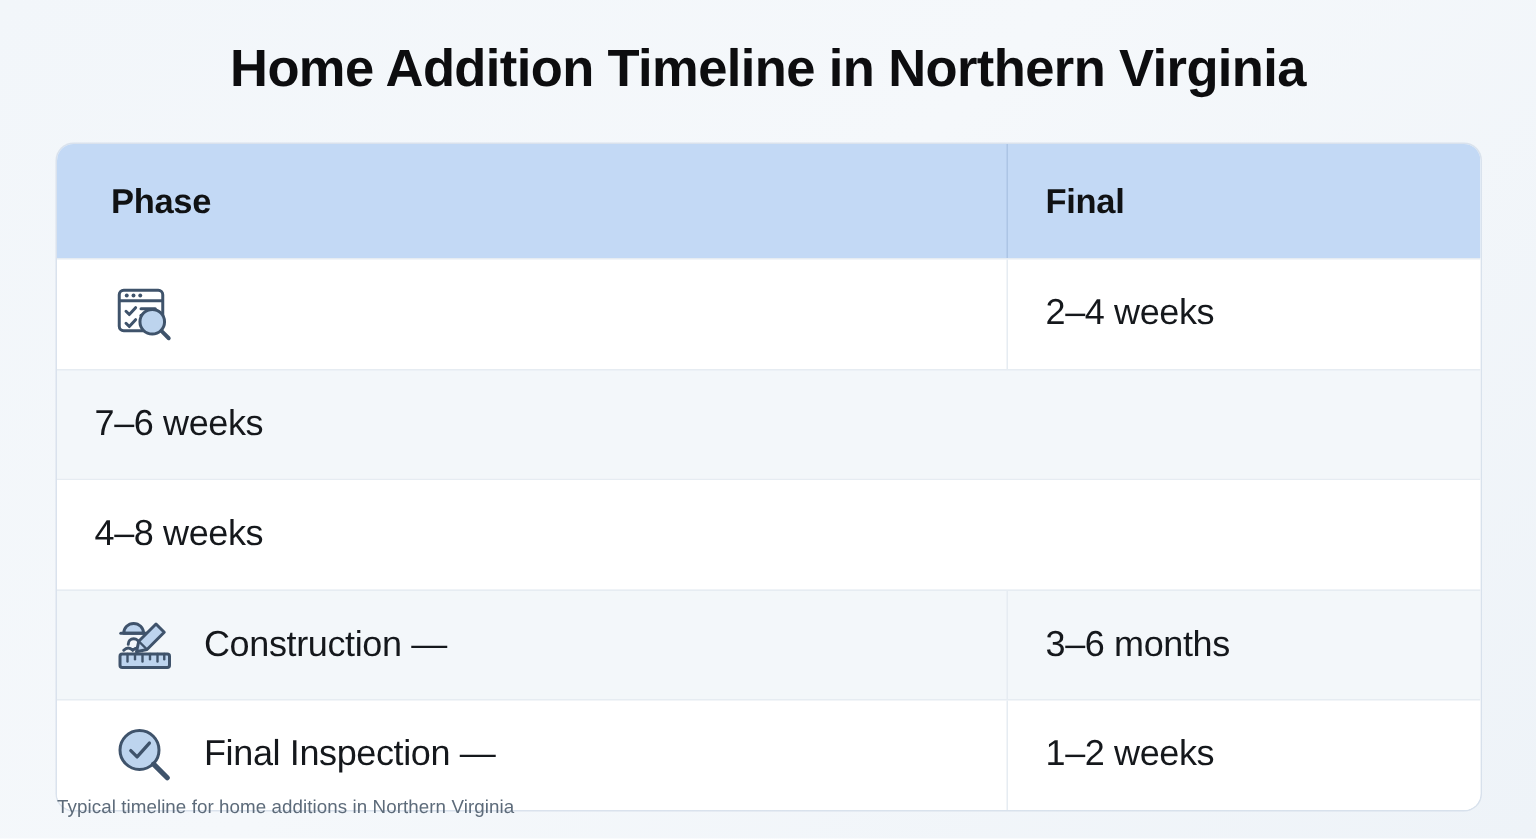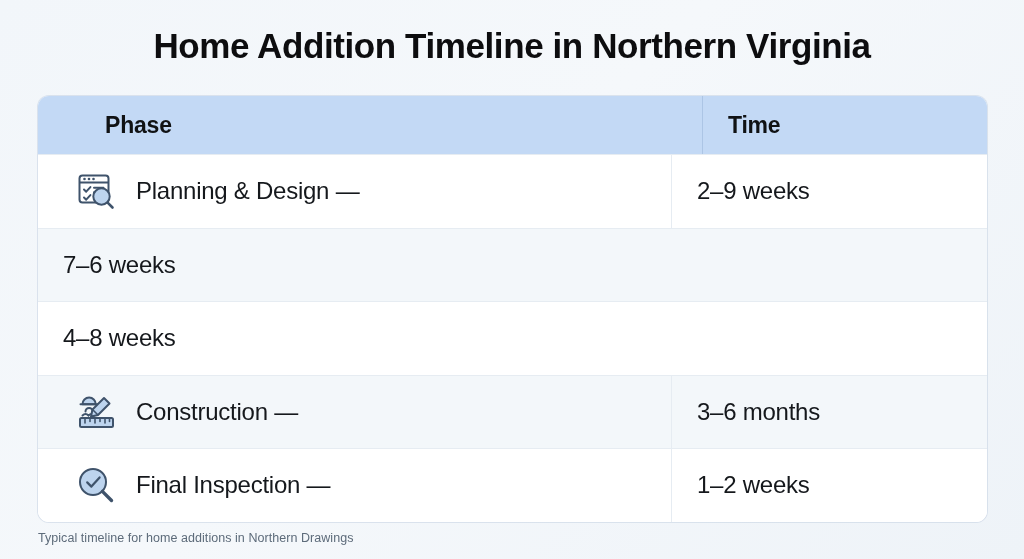--- a/index.html
+++ b/index.html
@@ -57,8 +57,7 @@
 
   .row.header-row {
     background: #c3d9f5;
-    height: 58px;
-    padding-left: 31px;
+    height: 76px;
   }
 
   .row.body-row {

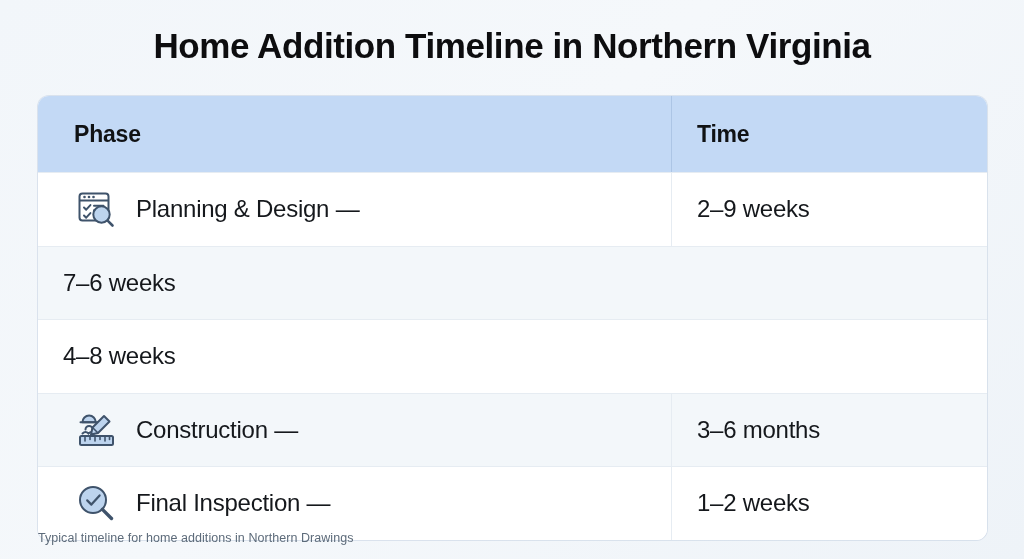--- a/index.html
+++ b/index.html
@@ -149,7 +149,7 @@
         <span class="col-head">Phase</span>
       </div>
       <div class="cell-time">
-        <span class="col-head">Time</span>
+        <span class="col-head">Final</span>
       </div>
     </div>
 

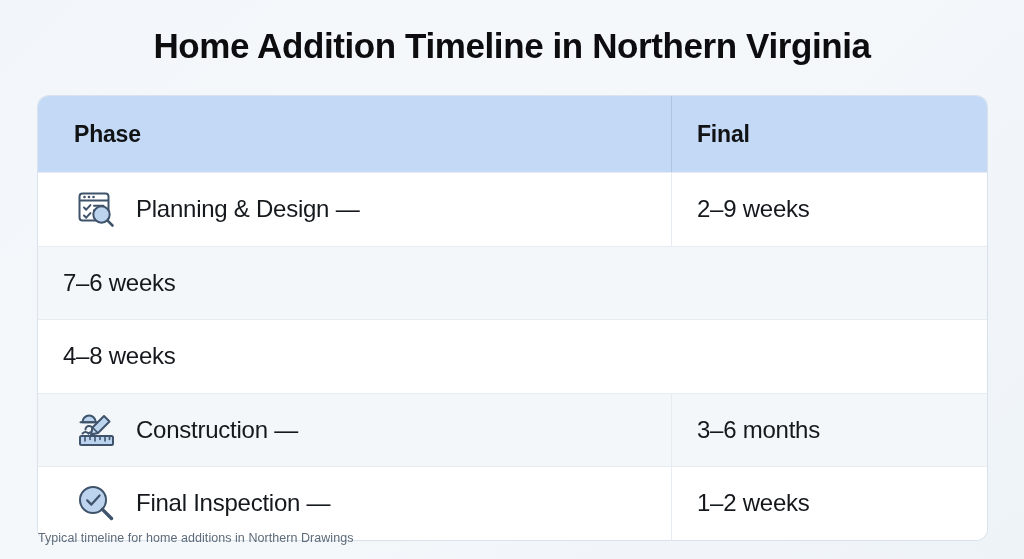--- a/index.html
+++ b/index.html
@@ -170,7 +170,6 @@
             <path d="M33.6 33.6 L38.5 38.5" stroke="#3f536b" stroke-width="2.6" stroke-linecap="round"></path>
           </svg>
         </span>
-        <span class="phase-label">Planning &amp; Design —</span>
       </div>
       <div class="cell-time">
         <span class="time-label">2–9 weeks</span>

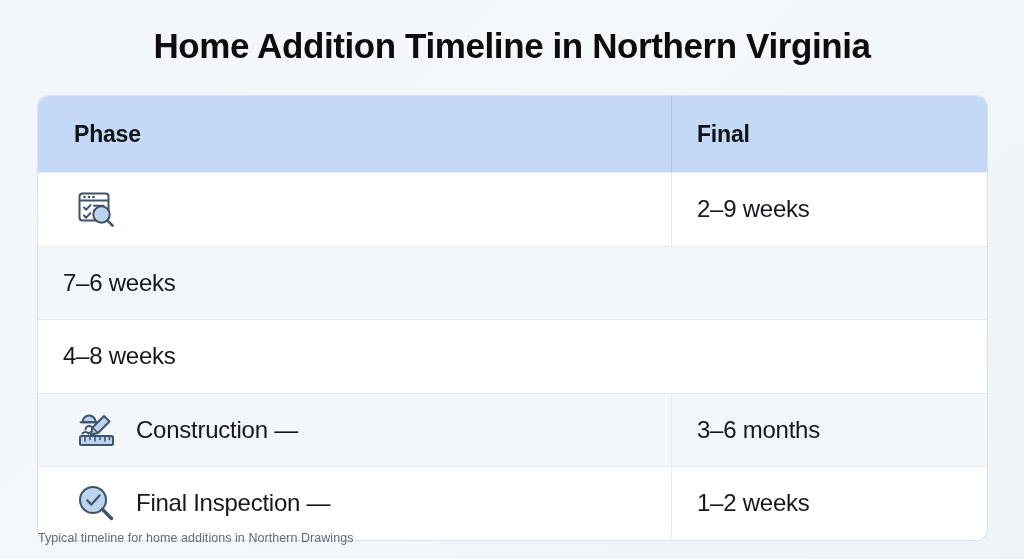--- a/index.html
+++ b/index.html
@@ -172,7 +172,7 @@
         </span>
       </div>
       <div class="cell-time">
-        <span class="time-label">2–9 weeks</span>
+        <span class="time-label">2–4 weeks</span>
       </div>
     </div>
 

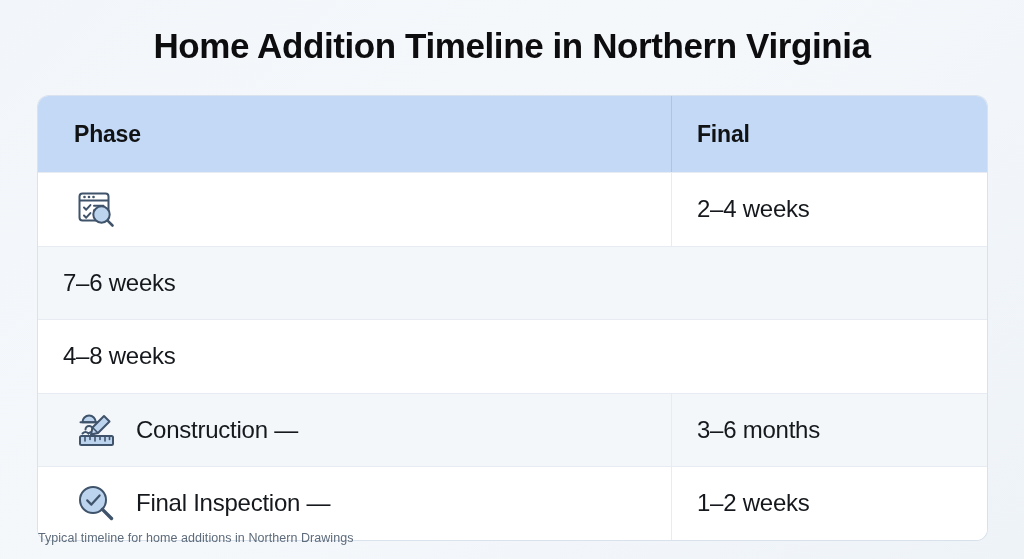--- a/index.html
+++ b/index.html
@@ -232,7 +232,7 @@
 
   </div>
 
-  <div class="caption">Typical timeline for home additions in Northern Drawings</div>
+  <div class="caption">Typical timeline for home additions in Northern Virginia</div>
 
 </div>
 

